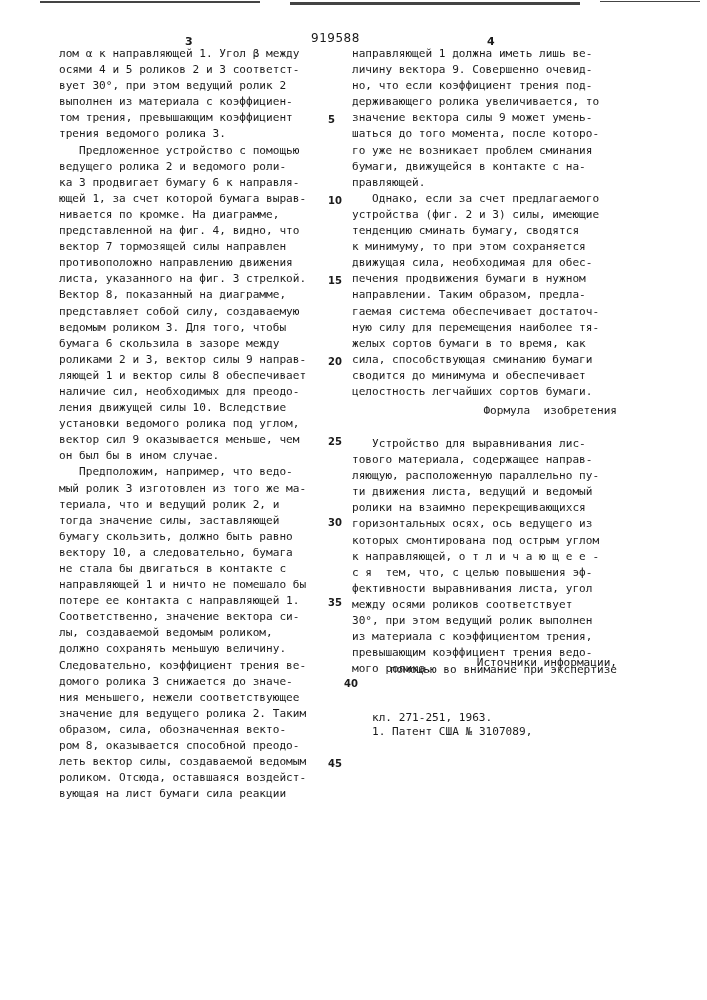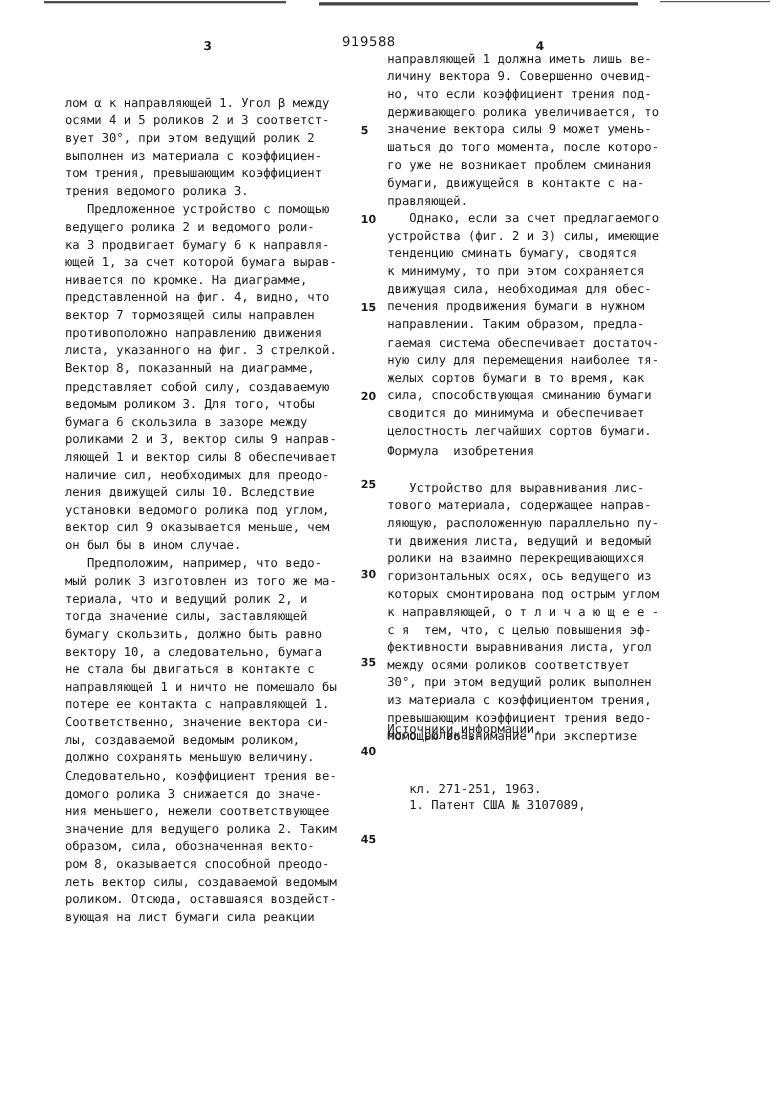--- a/index.html
+++ b/index.html
@@ -9,7 +9,7 @@
   .page-num { position: absolute; font-family: "DejaVu Sans", sans-serif; font-weight: bold; font-size: 11px; }
   .doc-num { position: absolute; top: 31px; left: 311px; font-family: "DejaVu Sans", sans-serif; font-size: 12px; letter-spacing: 0.5px; }
   .col { position: absolute; font-size: 11.1px; line-height: 16.1px; white-space: pre; }
-  .col-left { left: 59px; top: 38px; width: 270px; margin-top: 40px; }
+  .col-left { left: 59px; top: 38px; width: 270px; }
   .col-right { left: 352px; top: 38px; width: 290px; }
   .line { display: block; height: 16.1px; }
   .linenum { position: absolute; left: 328px; font-family: "DejaVu Sans", sans-serif; font-weight: bold; font-size: 10px; }

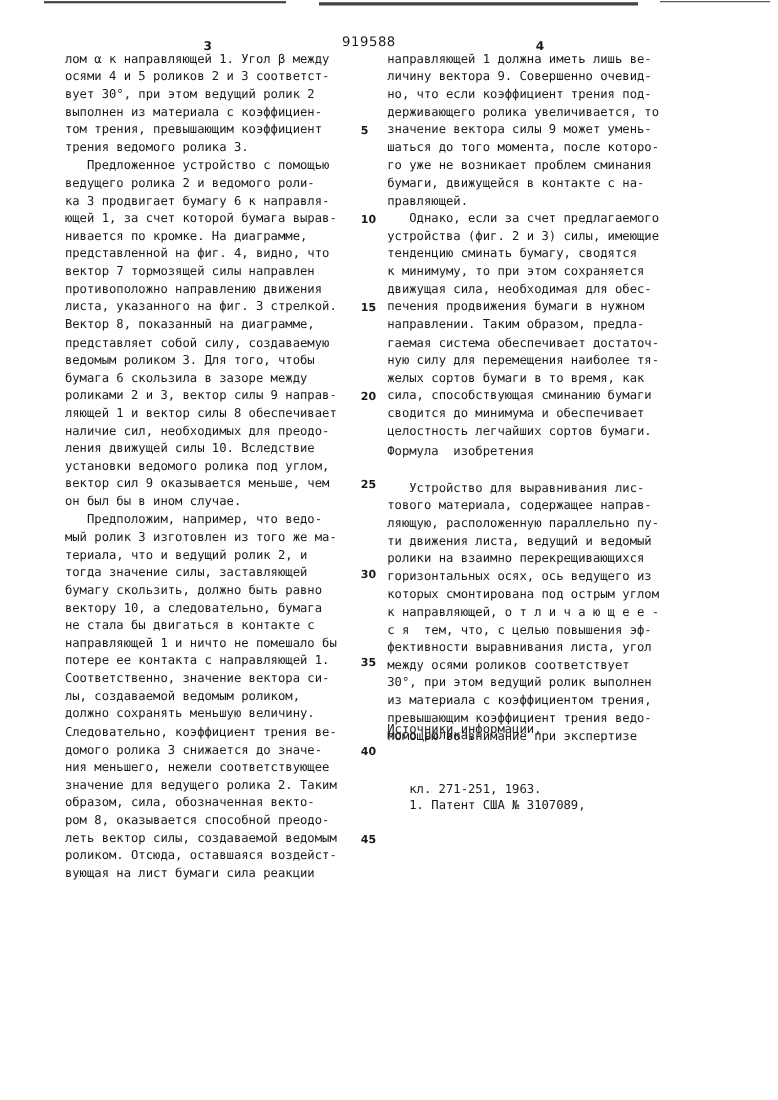--- a/index.html
+++ b/index.html
@@ -13,7 +13,7 @@
   .col-right { left: 352px; top: 38px; width: 290px; }
   .line { display: block; height: 16.1px; }
   .linenum { position: absolute; left: 328px; font-family: "DejaVu Sans", sans-serif; font-weight: bold; font-size: 10px; }
-  .heading { position: absolute; left: 352px; width: 265px; text-align: left; font-size: 11.1px; white-space: pre; }
+  .heading { position: absolute; left: 352px; width: 265px; text-align: right; font-size: 11.1px; white-space: pre; }
 </style>
 </head>
 <body>

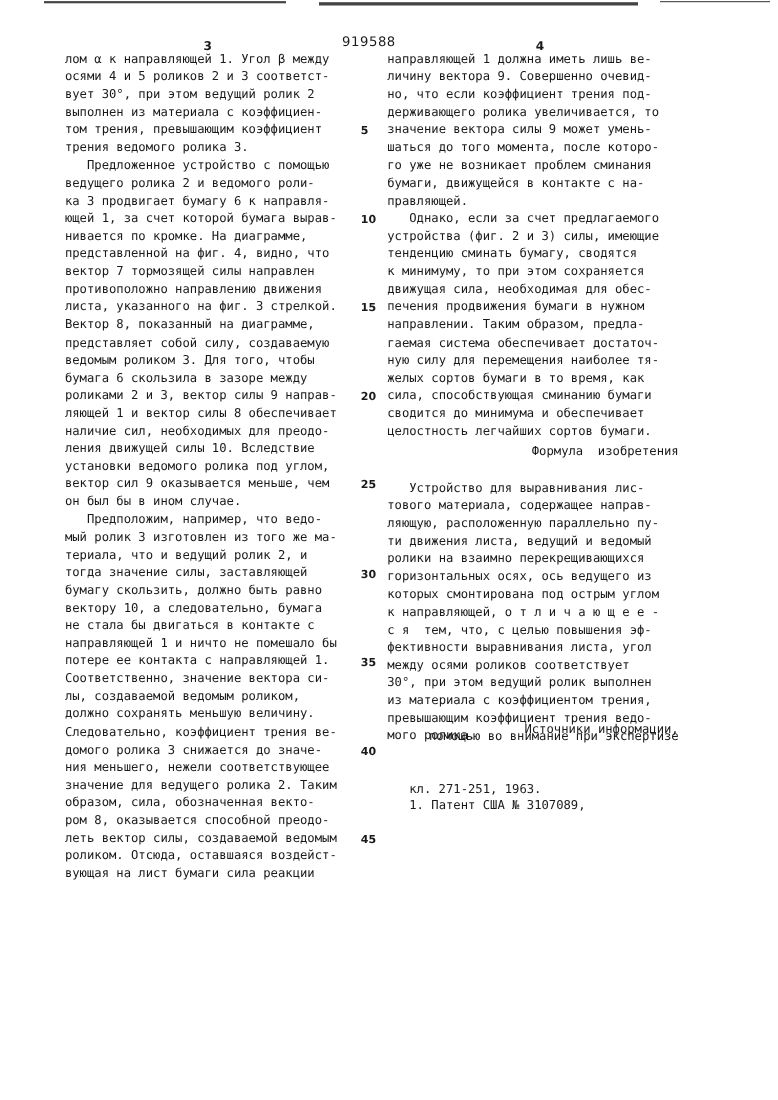--- a/index.html
+++ b/index.html
@@ -46,7 +46,7 @@
     <div class="linenum" style="top: 436.4px;">25</div>
     <div class="linenum" style="top: 516.9px; text-align: center;">30</div>
     <div class="linenum" style="top: 597.4px;">35</div>
-    <div class="linenum" style="top: 677.9px;">40</div>
+    <div class="linenum" style="top: 677.9px; margin-left: 16px;">40</div>
     <div class="linenum" style="top: 758.4px;">45</div>
   </div>
 

